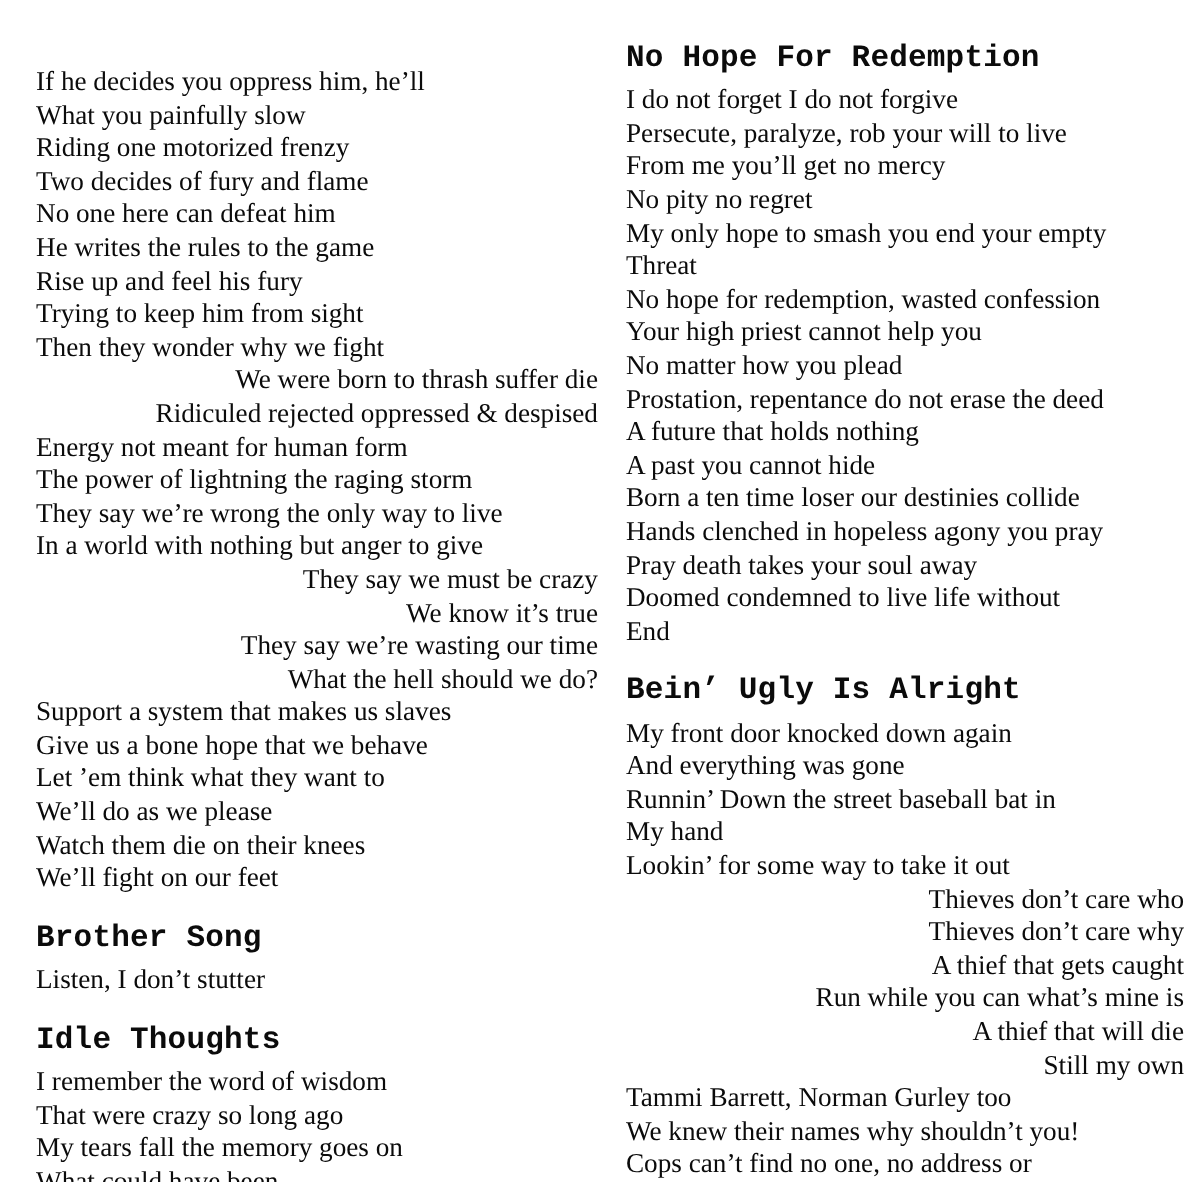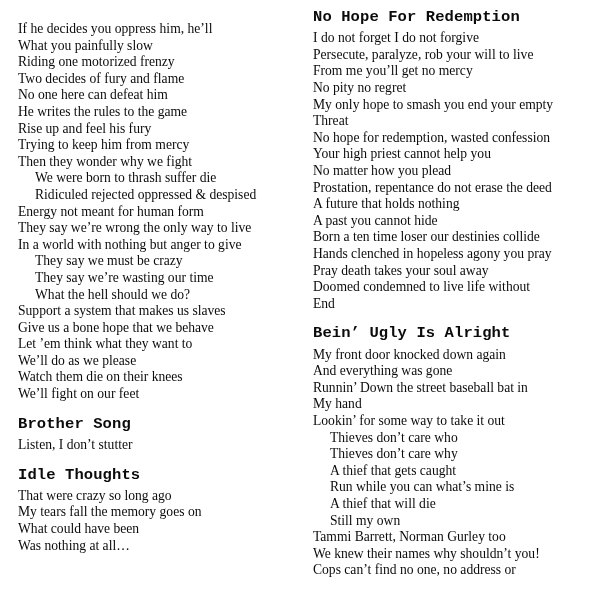--- a/index.html
+++ b/index.html
@@ -19,7 +19,7 @@
     width: 600px;
     height: 591px;
     box-sizing: border-box;
-    padding: 8px 8px 6px 18px;
+    padding: 20px 8px 6px 18px;
   }
   .cols {
     display: flex;

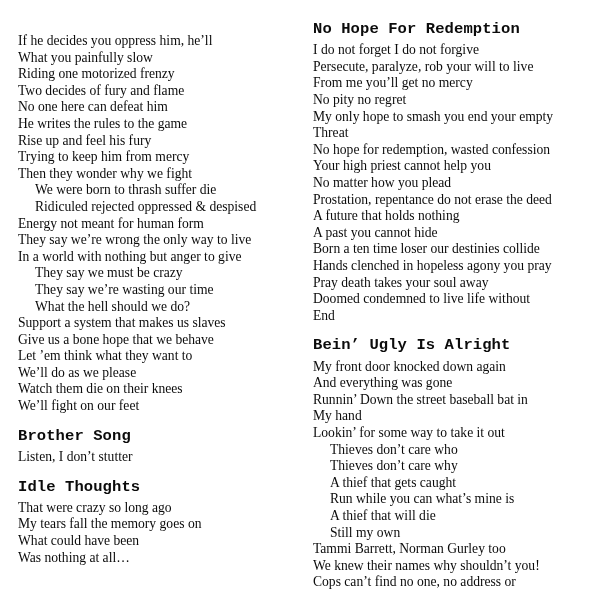--- a/index.html
+++ b/index.html
@@ -81,7 +81,7 @@
           <li>No one here can defeat him</li>
           <li>He writes the rules to the game</li>
           <li>Rise up and feel his fury</li>
-          <li>Trying to keep him from mercy</li>
+          <li>Trying to keep him from sight</li>
           <li>Then they wonder why we fight</li>
           <li class="ind">We were born to thrash suffer die</li>
           <li class="ind">Ridiculed rejected oppressed &amp; despised</li>

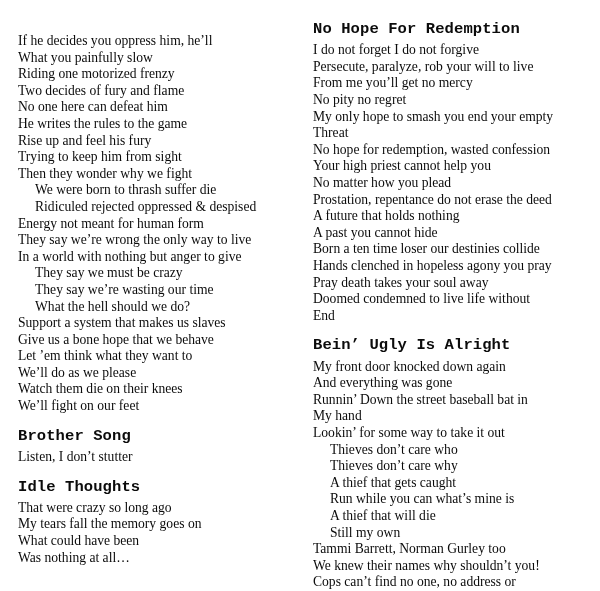--- a/index.html
+++ b/index.html
@@ -58,6 +58,7 @@
   }
   .lines li.ind {
     padding-left: 17px;
+    text-align: right;
   }
   .first-block-top {
     margin-top: 2px;

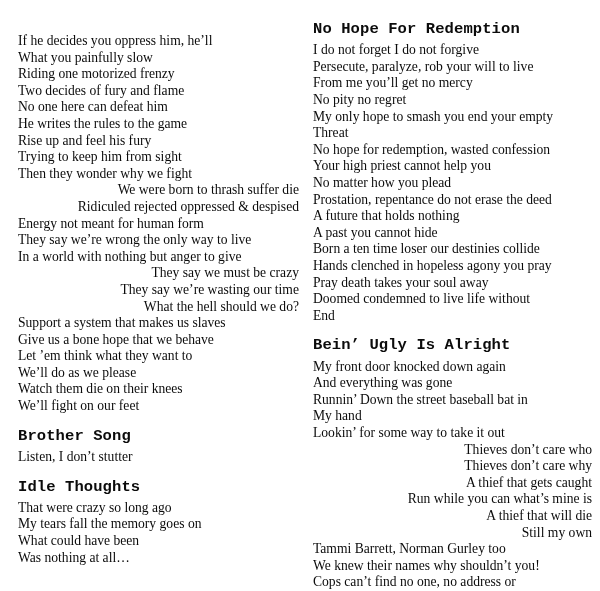--- a/index.html
+++ b/index.html
@@ -87,6 +87,7 @@
           <li class="ind">We were born to thrash suffer die</li>
           <li class="ind">Ridiculed rejected oppressed &amp; despised</li>
           <li>Energy not meant for human form</li>
+          <li>The power of lightning the raging storm</li>
           <li>They say we’re wrong the only way to live</li>
           <li>In a world with nothing but anger to give</li>
           <li class="ind">They say we must be crazy</li>

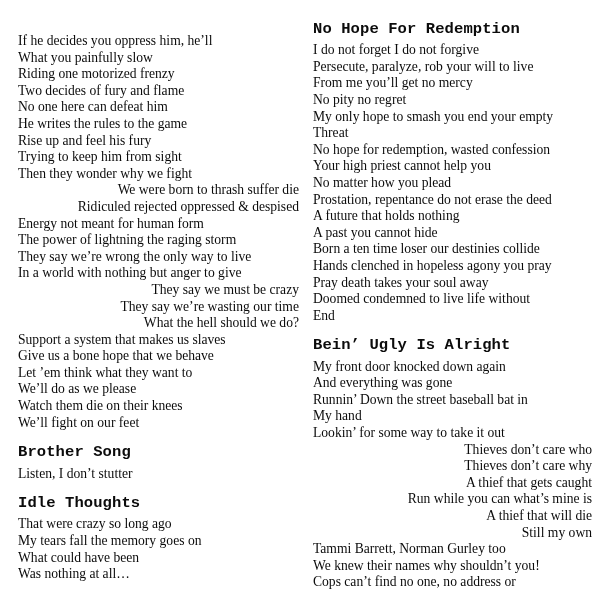--- a/index.html
+++ b/index.html
@@ -91,6 +91,7 @@
           <li>They say we’re wrong the only way to live</li>
           <li>In a world with nothing but anger to give</li>
           <li class="ind">They say we must be crazy</li>
+          <li class="ind">We know it’s true</li>
           <li class="ind">They say we’re wasting our time</li>
           <li class="ind">What the hell should we do?</li>
           <li>Support a system that makes us slaves</li>

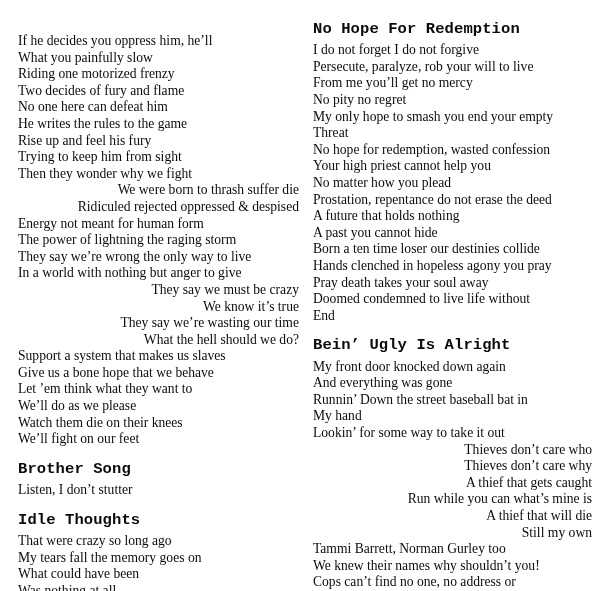--- a/index.html
+++ b/index.html
@@ -113,6 +113,7 @@
       <div class="block">
         <h2 class="song-title">Idle Thoughts</h2>
         <ul class="lines">
+          <li>I remember the word of wisdom</li>
           <li>That were crazy so long ago</li>
           <li>My tears fall the memory goes on</li>
           <li>What could have been</li>

